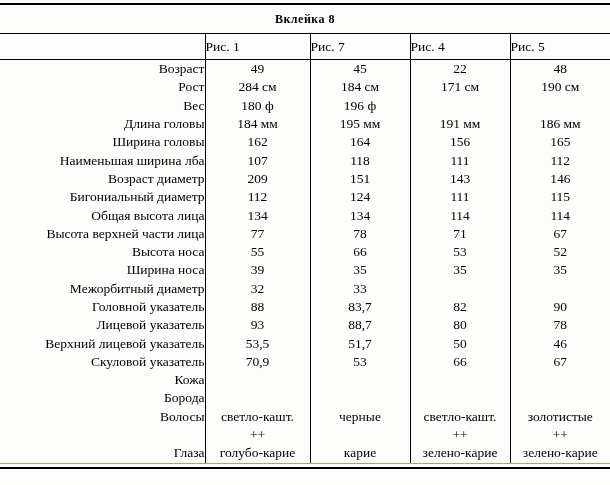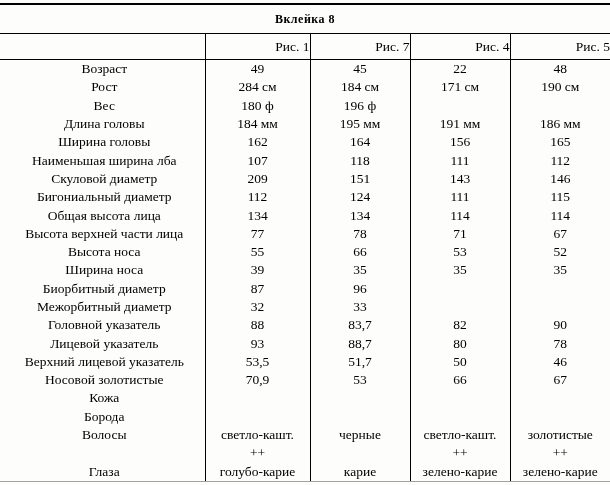--- a/index.html
+++ b/index.html
@@ -50,7 +50,7 @@
     height: 25px;
     font-weight: normal;
     font-size: 13.5px;
-    text-align: right;
+    text-align: left;
     padding: 0;
   }
   .head-row th.val-col,

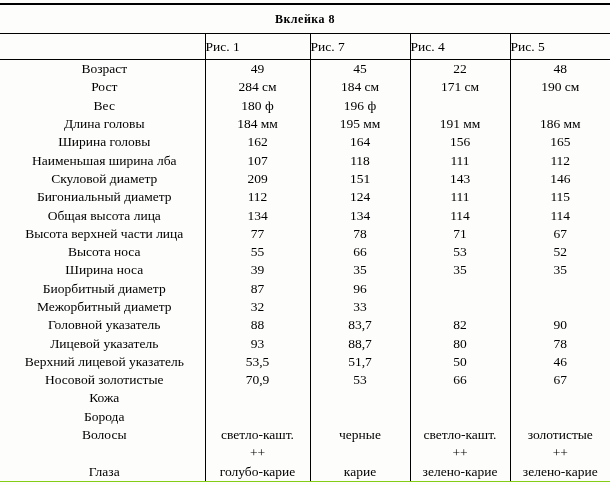--- a/index.html
+++ b/index.html
@@ -66,7 +66,7 @@
     overflow: hidden;
   }
   tbody td.label-col {
-    text-align: center;
+    text-align: right;
     padding-left: 4px;
   }
   tbody td.val-col {

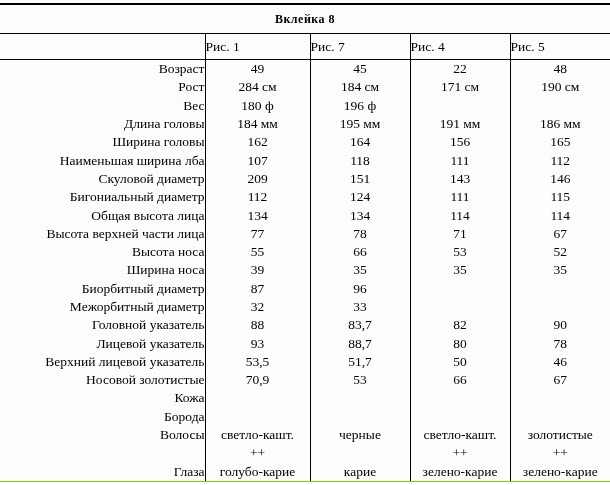--- a/index.html
+++ b/index.html
@@ -145,7 +145,7 @@
             <td class="val-col">112</td>
           </tr>
           <tr>
-            <td class="label-col">Скуловой диаметр</td>
+            <td class="label-col">Возраст диаметр</td>
             <td class="val-col">209</td>
             <td class="val-col">151</td>
             <td class="val-col">143</td>

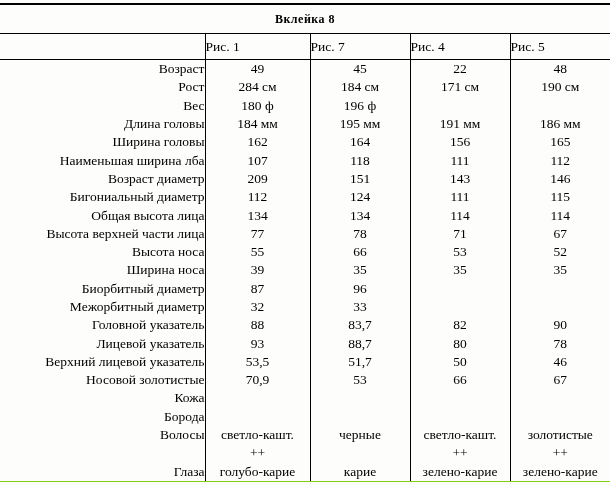--- a/index.html
+++ b/index.html
@@ -187,13 +187,6 @@
             <td class="val-col">35</td>
           </tr>
           <tr>
-            <td class="label-col">Биорбитный диаметр</td>
-            <td class="val-col">87</td>
-            <td class="val-col">96</td>
-            <td class="val-col"></td>
-            <td class="val-col"></td>
-          </tr>
-          <tr>
             <td class="label-col">Межорбитный диаметр</td>
             <td class="val-col">32</td>
             <td class="val-col">33</td>

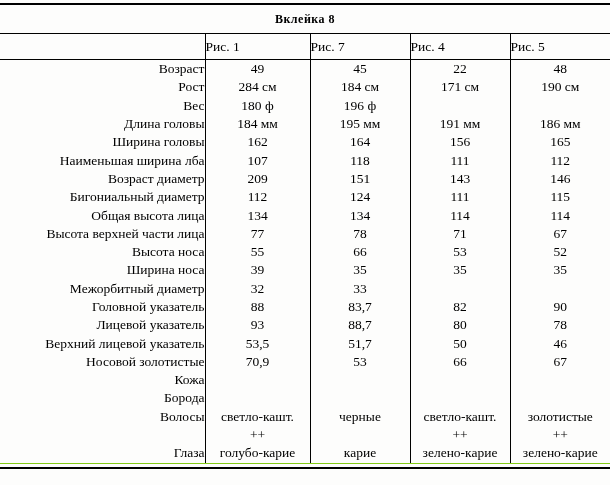--- a/index.html
+++ b/index.html
@@ -215,7 +215,7 @@
             <td class="val-col">46</td>
           </tr>
           <tr>
-            <td class="label-col">Носовой золотистые</td>
+            <td class="label-col">Скуловой указатель</td>
             <td class="val-col">70,9</td>
             <td class="val-col">53</td>
             <td class="val-col">66</td>

